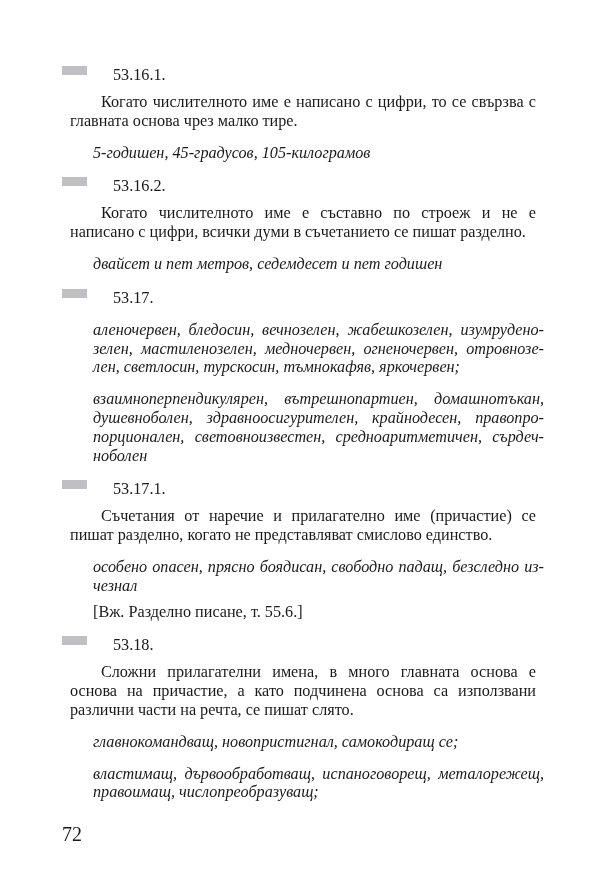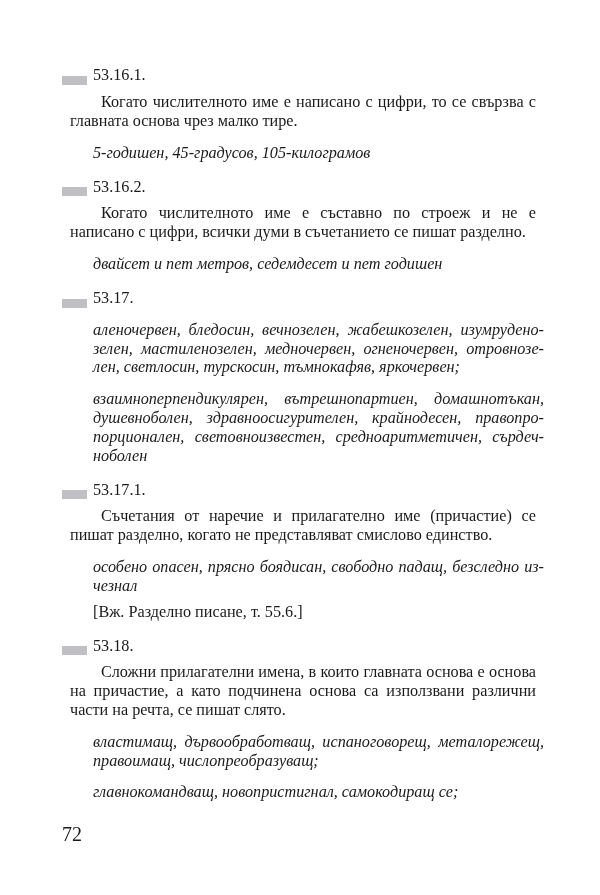--- a/index.html
+++ b/index.html
@@ -7,7 +7,7 @@
          font-family: "Liberation Serif", "DejaVu Serif", serif; color: #1a1a1a; }
   .page { position: absolute; left: 62px; top: 66px; width: 482px; font-size: 16.2px; line-height: 18.8px; }
   .section { margin-bottom: 15px; }
-  .heading { display: flex; align-items: flex-end; height: 19px; }
+  .heading { display: flex; align-items: flex-start; height: 19px; gap: 20px; }
   .marker { width: 25px; height: 9px; background: #c0c0c4; margin-right: 6px; flex: none; }
   .num { }
   .rule { text-indent: 31px; text-align: justify; margin: 8px; }

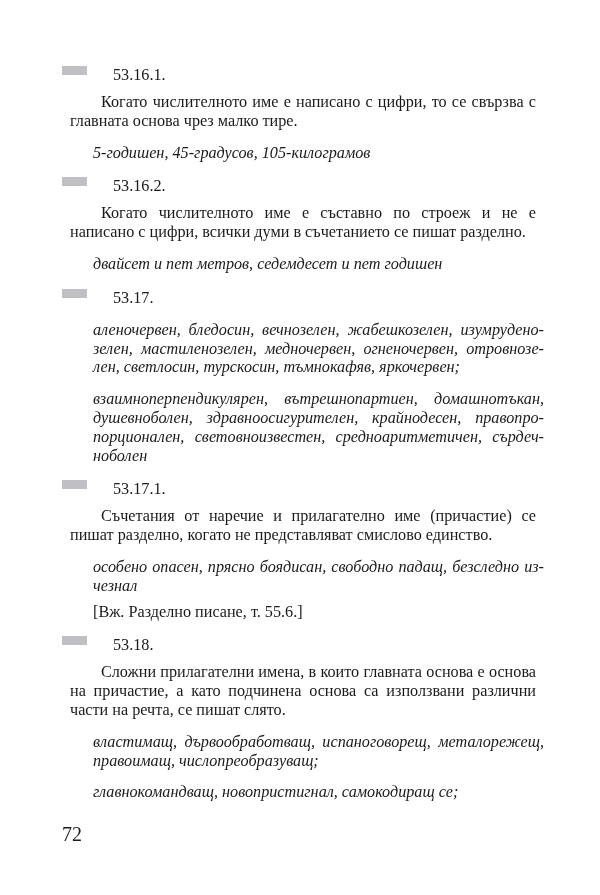--- a/index.html
+++ b/index.html
@@ -71,7 +71,7 @@
       <span class="marker"></span>
       <span class="num">53.18.</span>
     </div>
-    <p class="rule">Сложни прилагателни имена, в които главната основа е основа на причастие, а като подчинена основа са използвани различни части на речта, се пишат слято.</p>
+    <p class="rule">Сложни прилагателни имена, в много главната основа е основа на причастие, а като подчинена основа са използвани различни части на речта, се пишат слято.</p>
     <p class="examples">
       <span class="line">властимащ, дървообработващ, испаноговорещ, металорежещ, правоимащ, числопреобразуващ;</span>
       <span class="line">главнокомандващ, новопристигнал, самокодиращ се;</span>

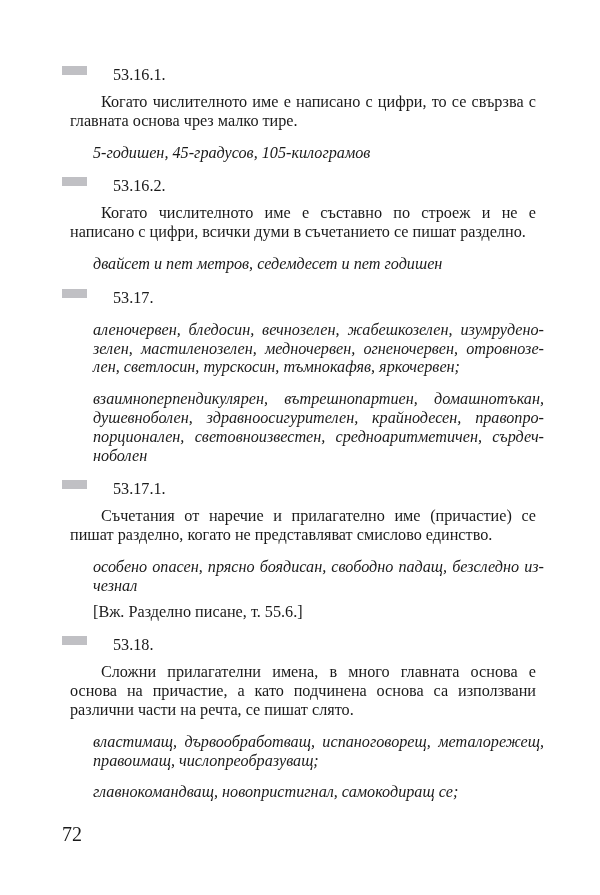--- a/index.html
+++ b/index.html
@@ -73,8 +73,8 @@
     </div>
     <p class="rule">Сложни прилагателни имена, в много главната основа е основа на причастие, а като подчинена основа са използвани различни части на речта, се пишат слято.</p>
     <p class="examples">
+      <span class="line">главнокомандващ, новопристигнал, самокодиращ се;</span>
       <span class="line">властимащ, дървообработващ, испаноговорещ, металорежещ, правоимащ, числопреобразуващ;</span>
-      <span class="line">главнокомандващ, новопристигнал, самокодиращ се;</span>
     </p>
   </div>
 

